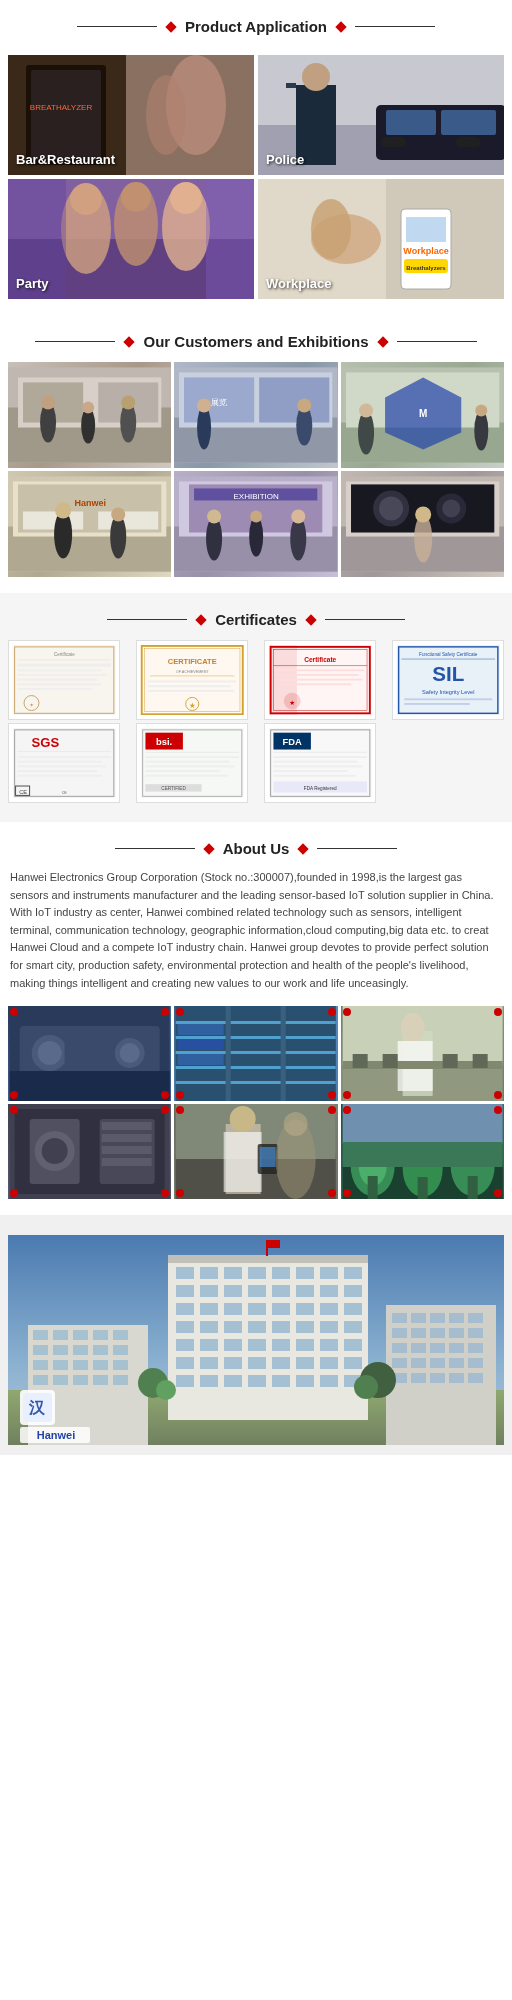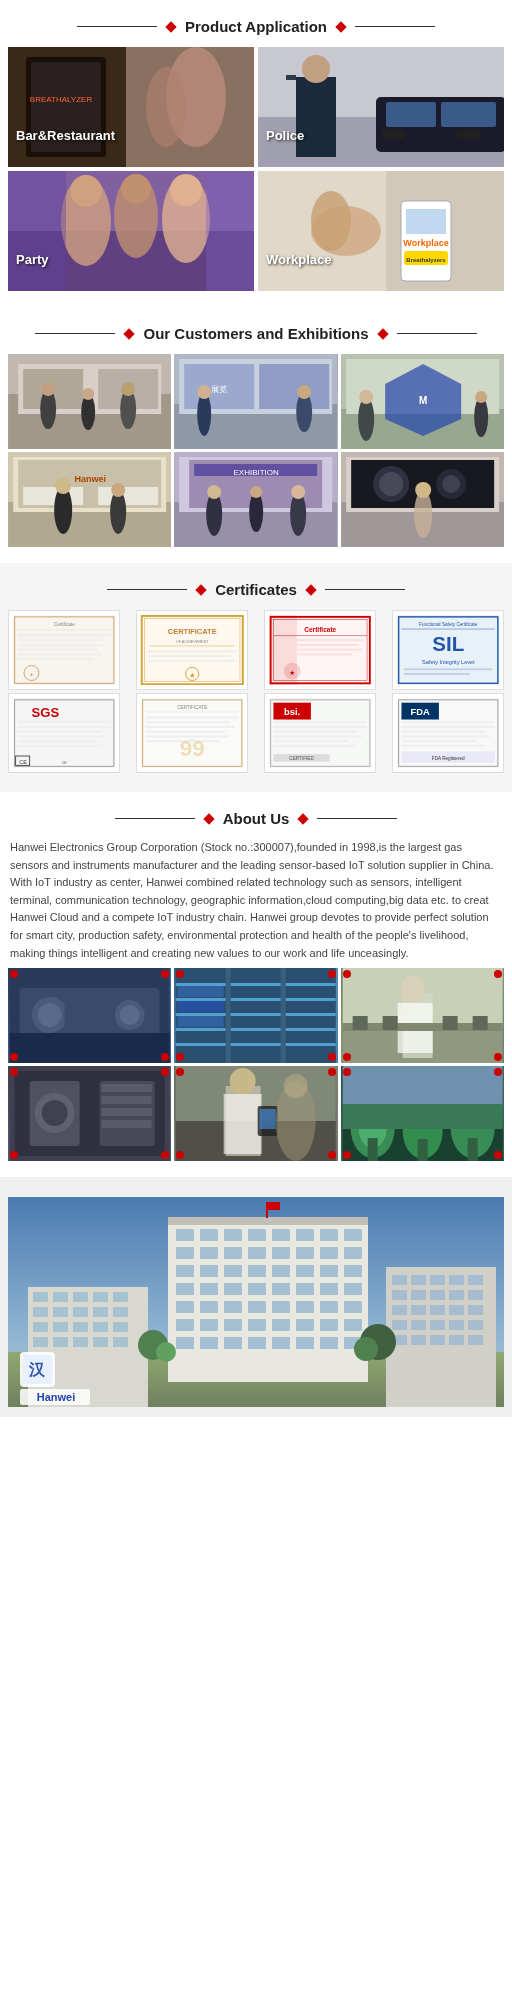--- a/index.html
+++ b/index.html
@@ -46,6 +46,7 @@
       display: grid;
       grid-template-columns: 1fr 1fr;
       gap: 4px;
+      margin-top: 8px;
     }
     .app-item {
       position: relative;

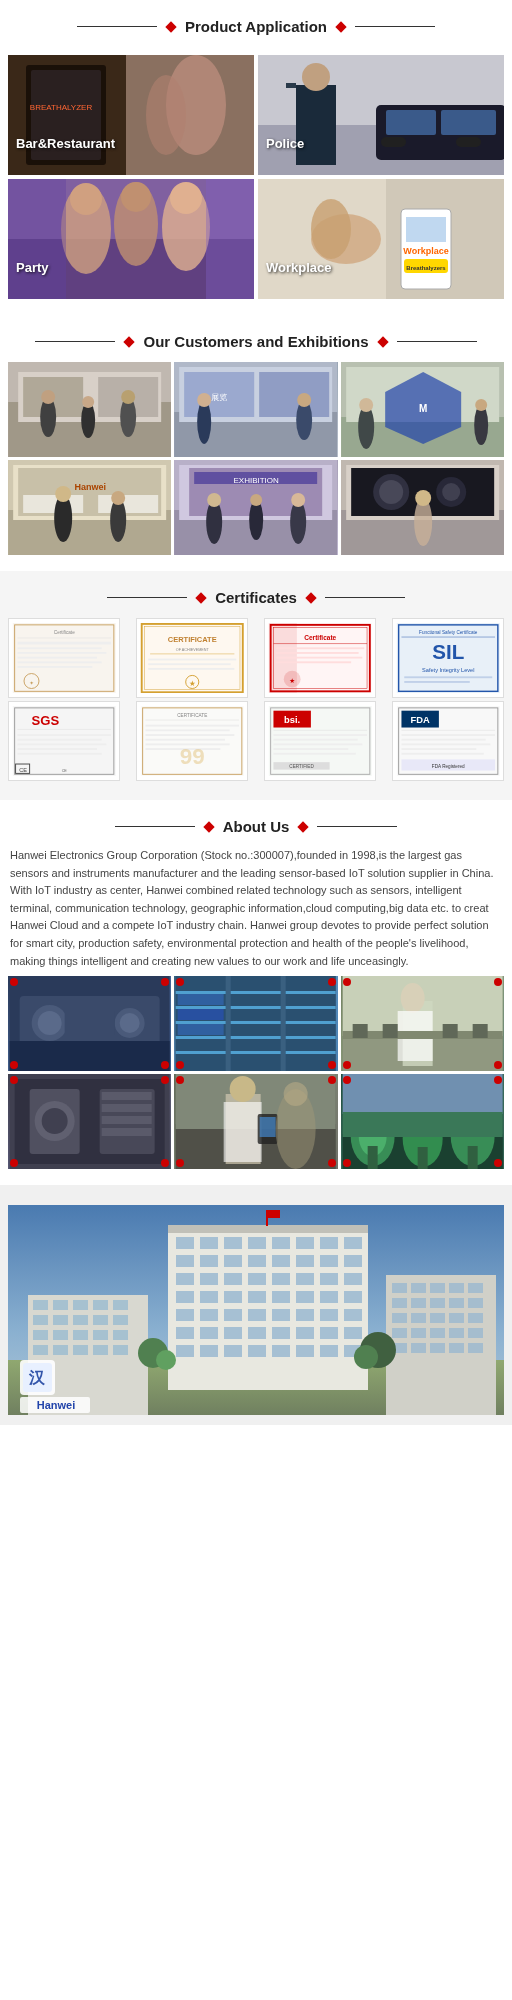--- a/index.html
+++ b/index.html
@@ -56,7 +56,7 @@
     }
     .app-item .label {
       position: absolute;
-      bottom: 24px;
+      bottom: 8px;
       left: 8px;
       color: white;
       font-size: 13px;

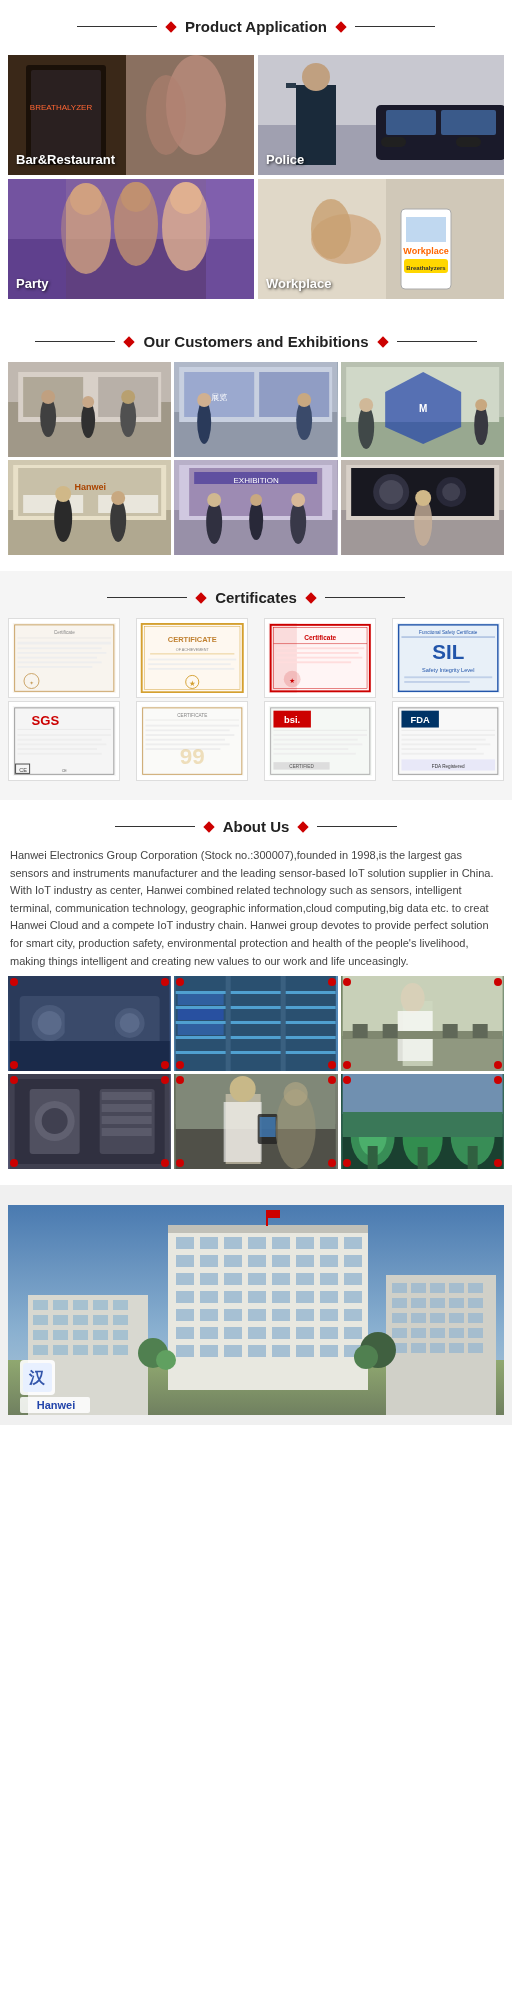--- a/index.html
+++ b/index.html
@@ -80,7 +80,7 @@
       gap: 3px;
     }
     .customer-item {
-      height: 95px;
+      height: 106px;
       background: #888;
       overflow: hidden;
     }

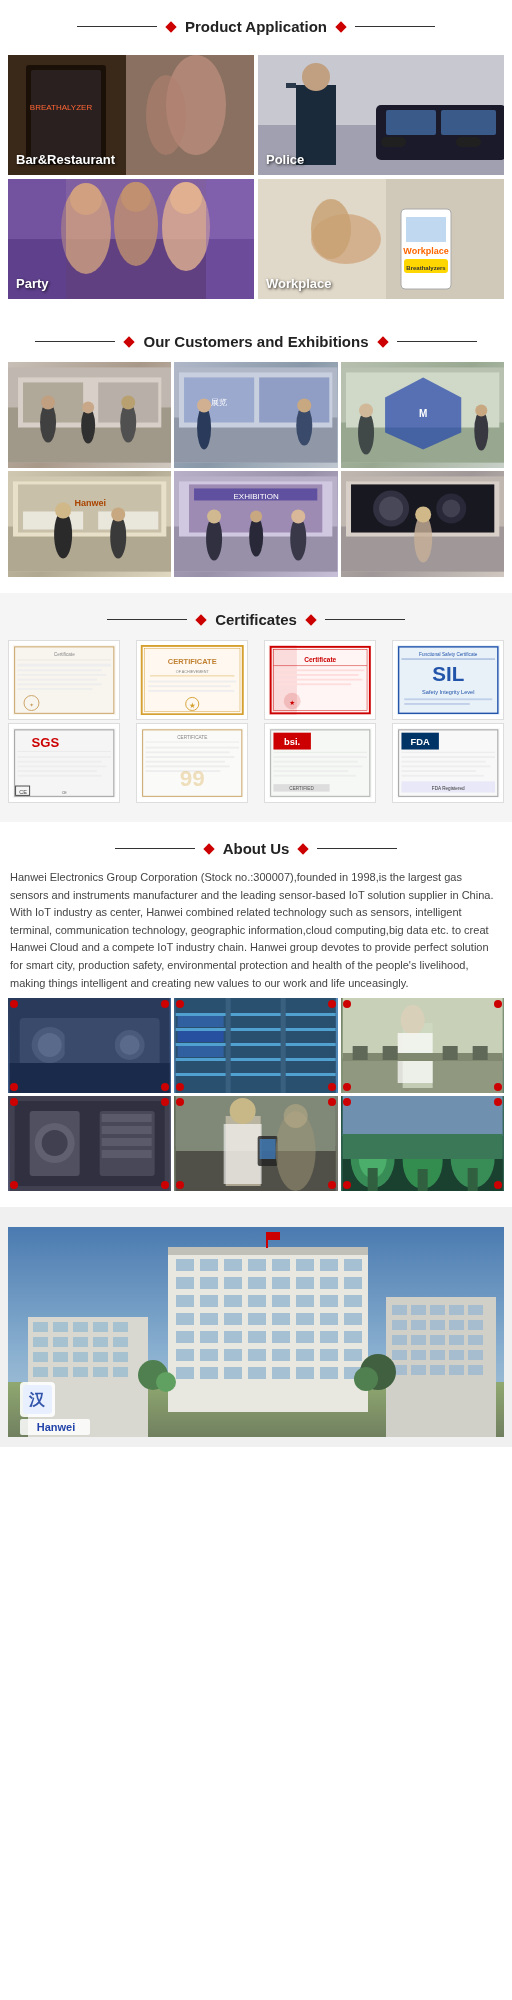--- a/index.html
+++ b/index.html
@@ -485,22 +485,6 @@
         </svg>
       </div>
 
-      <div class="cert-item">
-        <svg width="95%" height="90%" viewBox="0 0 110 75">
-          <rect width="110" height="75" fill="#fafaf8"></rect>
-          <rect x="2" y="2" width="106" height="71" fill="none" stroke="#c8a060" stroke-width="1"></rect>
-          <text x="55" y="12" fill="#888" font-size="5" text-anchor="middle">CERTIFICATE</text>
-          <line x1="5" y1="15" x2="105" y2="15" stroke="#ddd" stroke-width="0.5"></line>
-          <rect x="5" y="20" width="100" height="2" fill="#eee"></rect>
-          <rect x="5" y="25" width="90" height="2" fill="#eee"></rect>
-          <rect x="5" y="30" width="95" height="2" fill="#eee"></rect>
-          <rect x="5" y="35" width="85" height="2" fill="#eee"></rect>
-          <rect x="5" y="40" width="90" height="2" fill="#eee"></rect>
-          <rect x="5" y="45" width="80" height="2" fill="#eee"></rect>
-
-          <text x="55" y="62" fill="#d4a030" font-size="24" text-anchor="middle" opacity="0.3" font-weight="bold">99</text>
-        </svg>
-      </div>
 
       <div class="cert-item">
         <svg width="95%" height="90%" viewBox="0 0 110 75">

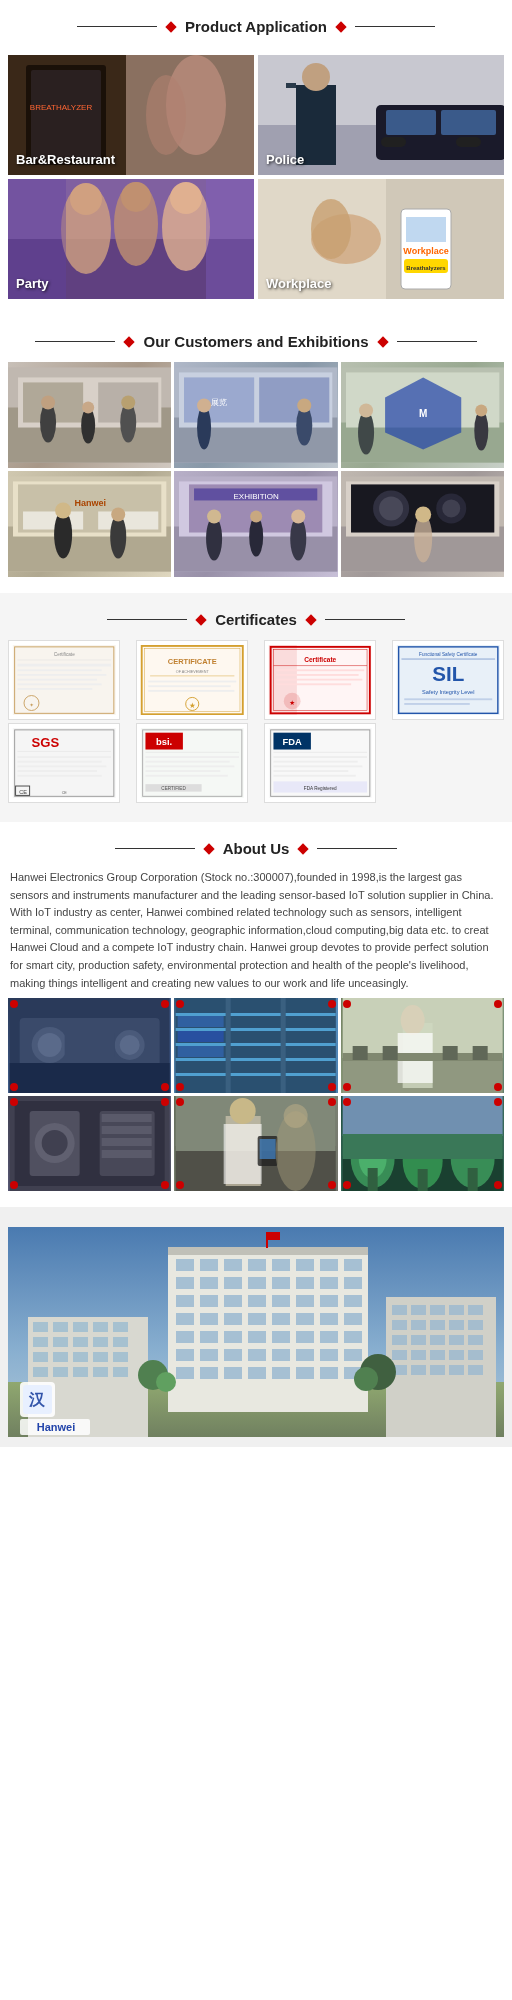--- a/index.html
+++ b/index.html
@@ -120,7 +120,7 @@
       font-size: 11px;
       line-height: 1.6;
       color: #444;
-      margin-bottom: 6px;
+      margin-bottom: 14px;
       padding: 0 2px;
     }
     .about-photos-top {

